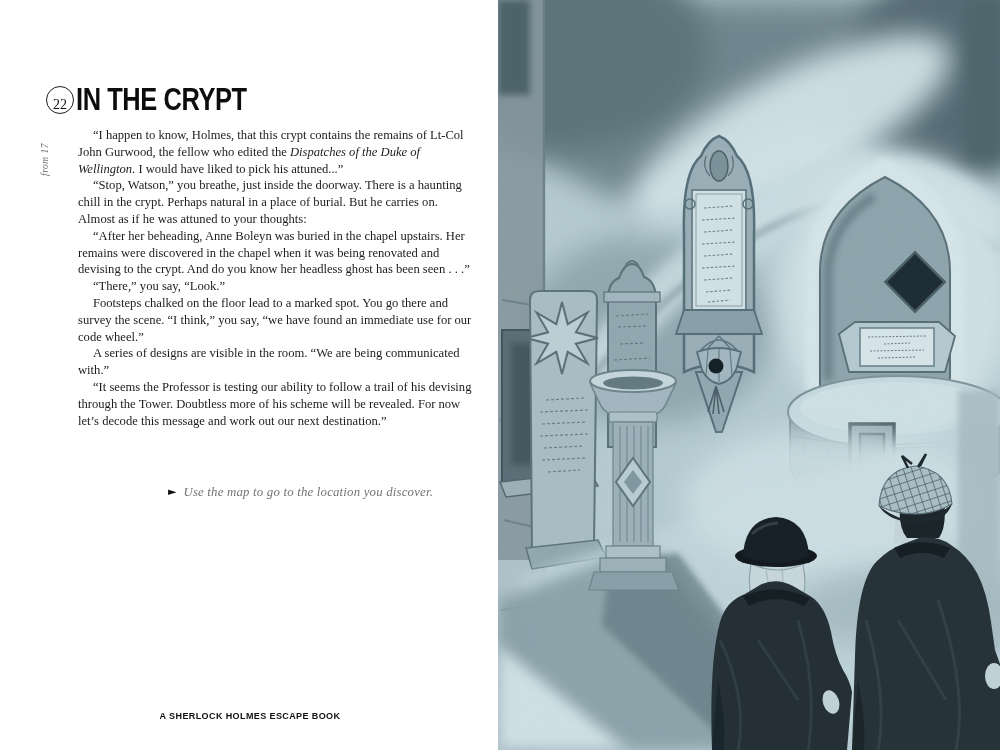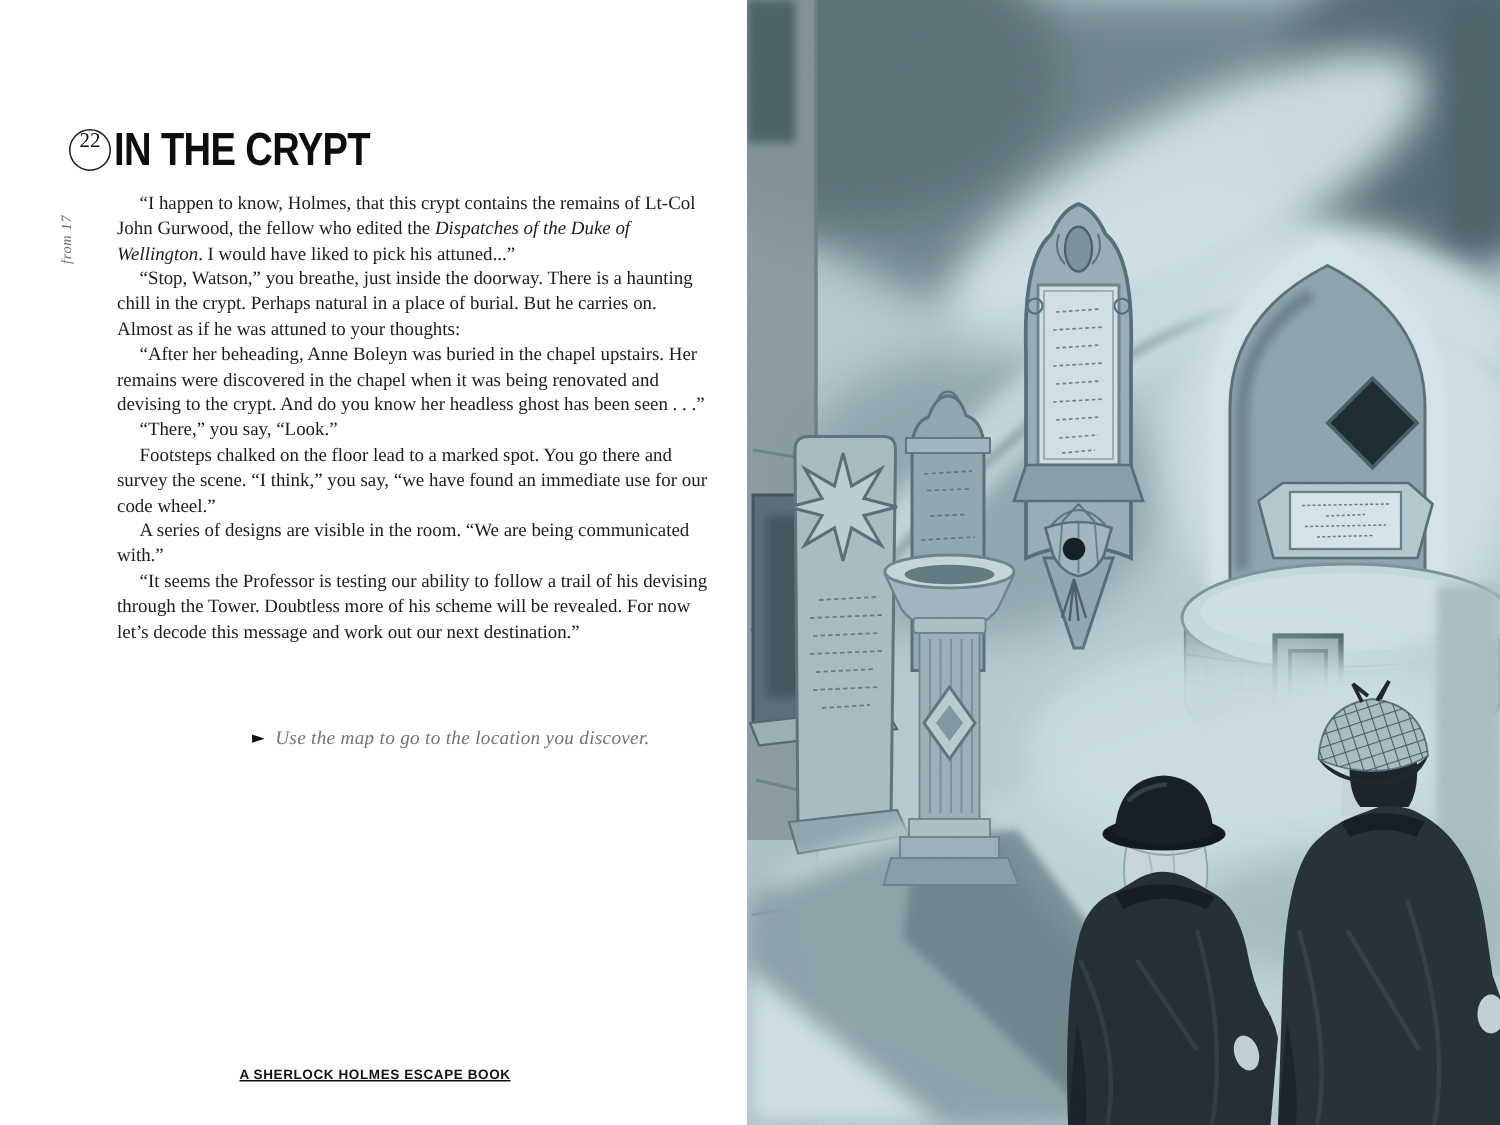--- a/index.html
+++ b/index.html
@@ -8,7 +8,7 @@
   .page-left{position:absolute;left:0;top:0;width:500px;height:750px;background:#ffffff;}
   .page-right{position:absolute;left:498px;top:0;width:502px;height:750px;}
   .badge{position:absolute;left:46px;top:86px;width:26px;height:26px;border:1.5px solid #1b1b1b;
-         border-radius:50%;display:flex;align-items:flex-start;justify-content:center;
+         border-radius:50%;display:flex;align-items:flex-end;justify-content:center;
          font-family:"Liberation Serif",serif;font-size:14px;color:#111;}
   .title{position:absolute;left:76px;top:82px;margin:0;font-family:"Liberation Sans",sans-serif;
          font-weight:700;font-size:31px;letter-spacing:-0.5px;color:#0d0d0d;

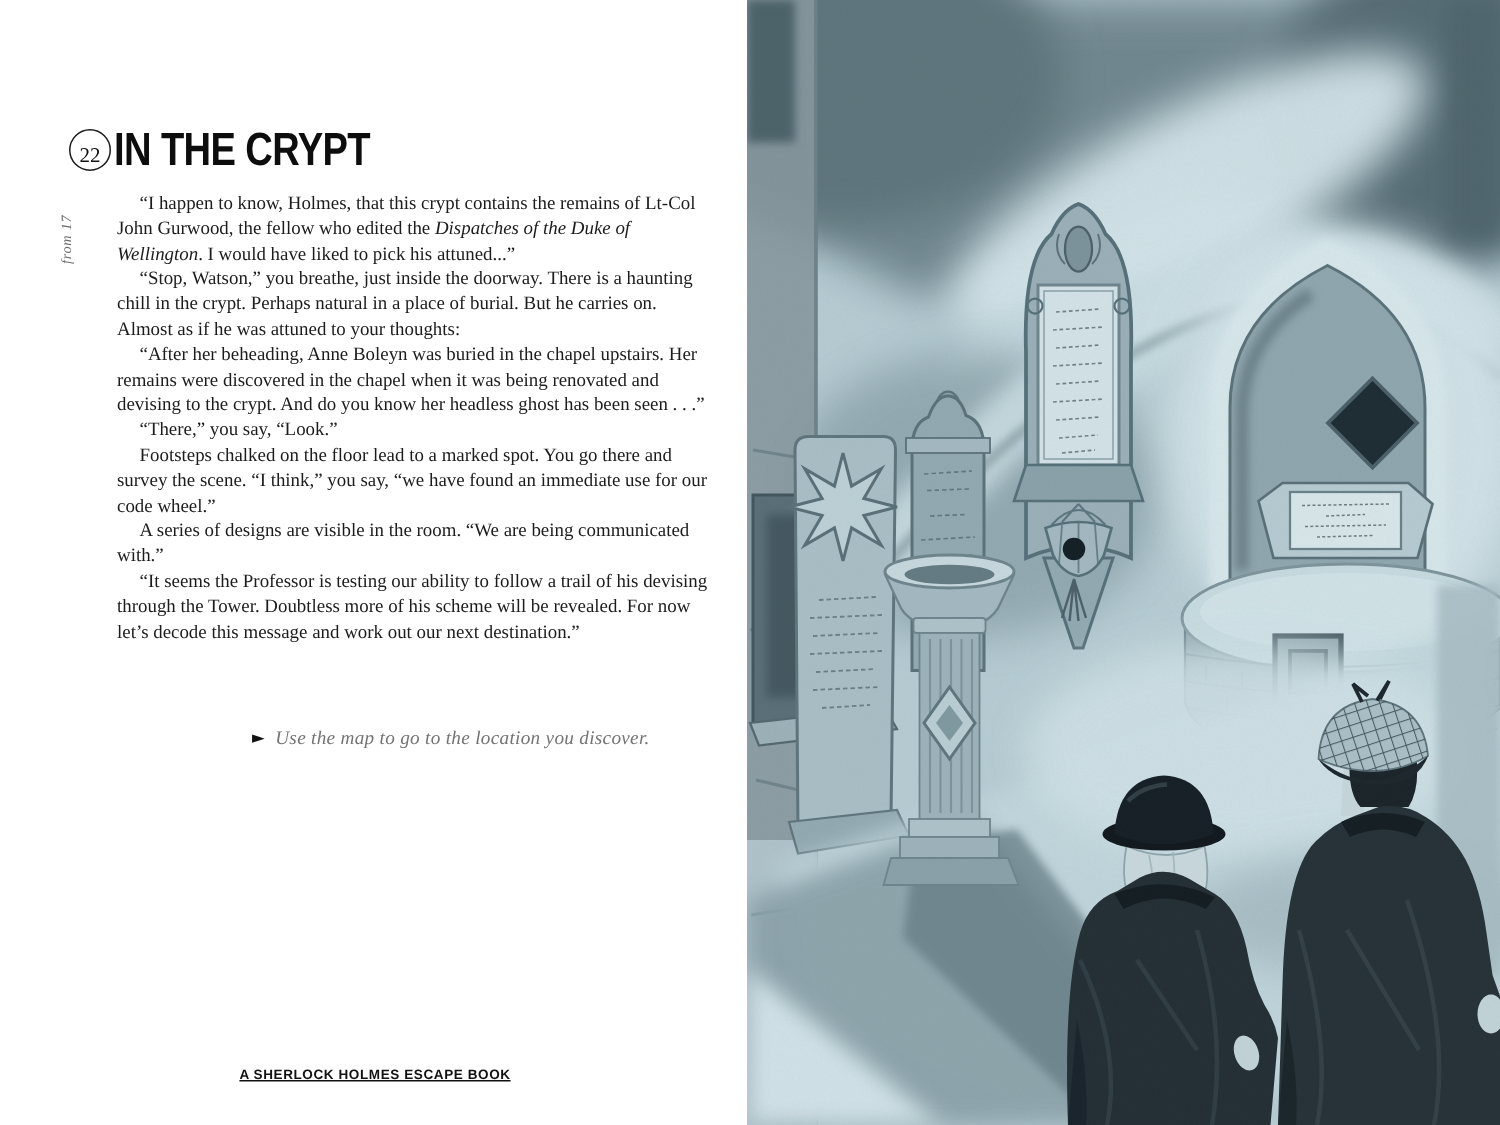--- a/index.html
+++ b/index.html
@@ -26,7 +26,7 @@
   .instruction .instr-text{font-style:italic;color:#737373;letter-spacing:.2px;}
   .footer{position:absolute;left:0;top:711px;width:500px;text-align:center;
           font-family:"Liberation Sans",sans-serif;font-weight:700;font-size:9px;
-          letter-spacing:.4px;color:#111;text-decoration:underline;}
+          letter-spacing:.4px;color:#111;}
   svg{display:block;}
 </style>
 </head>

